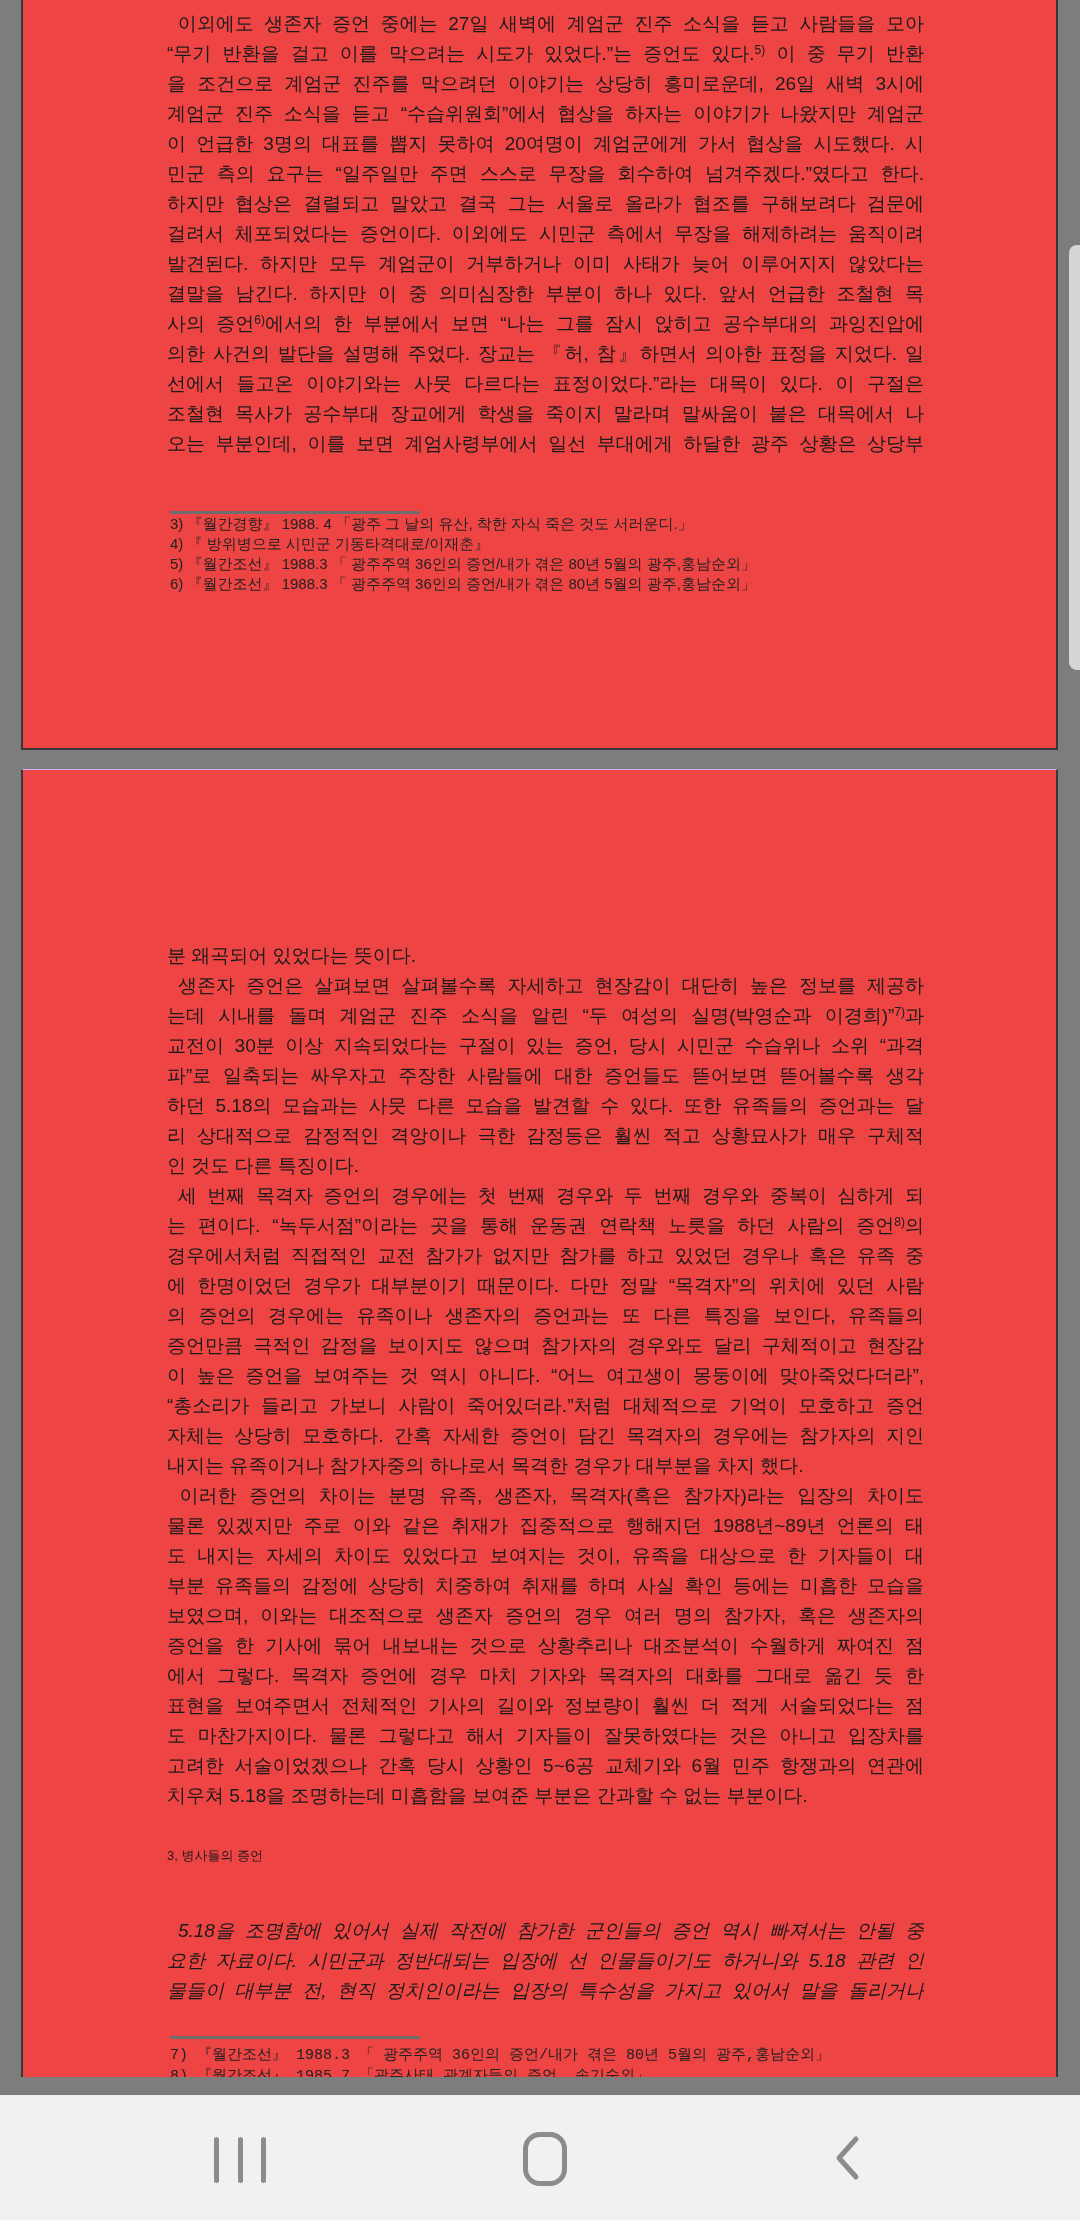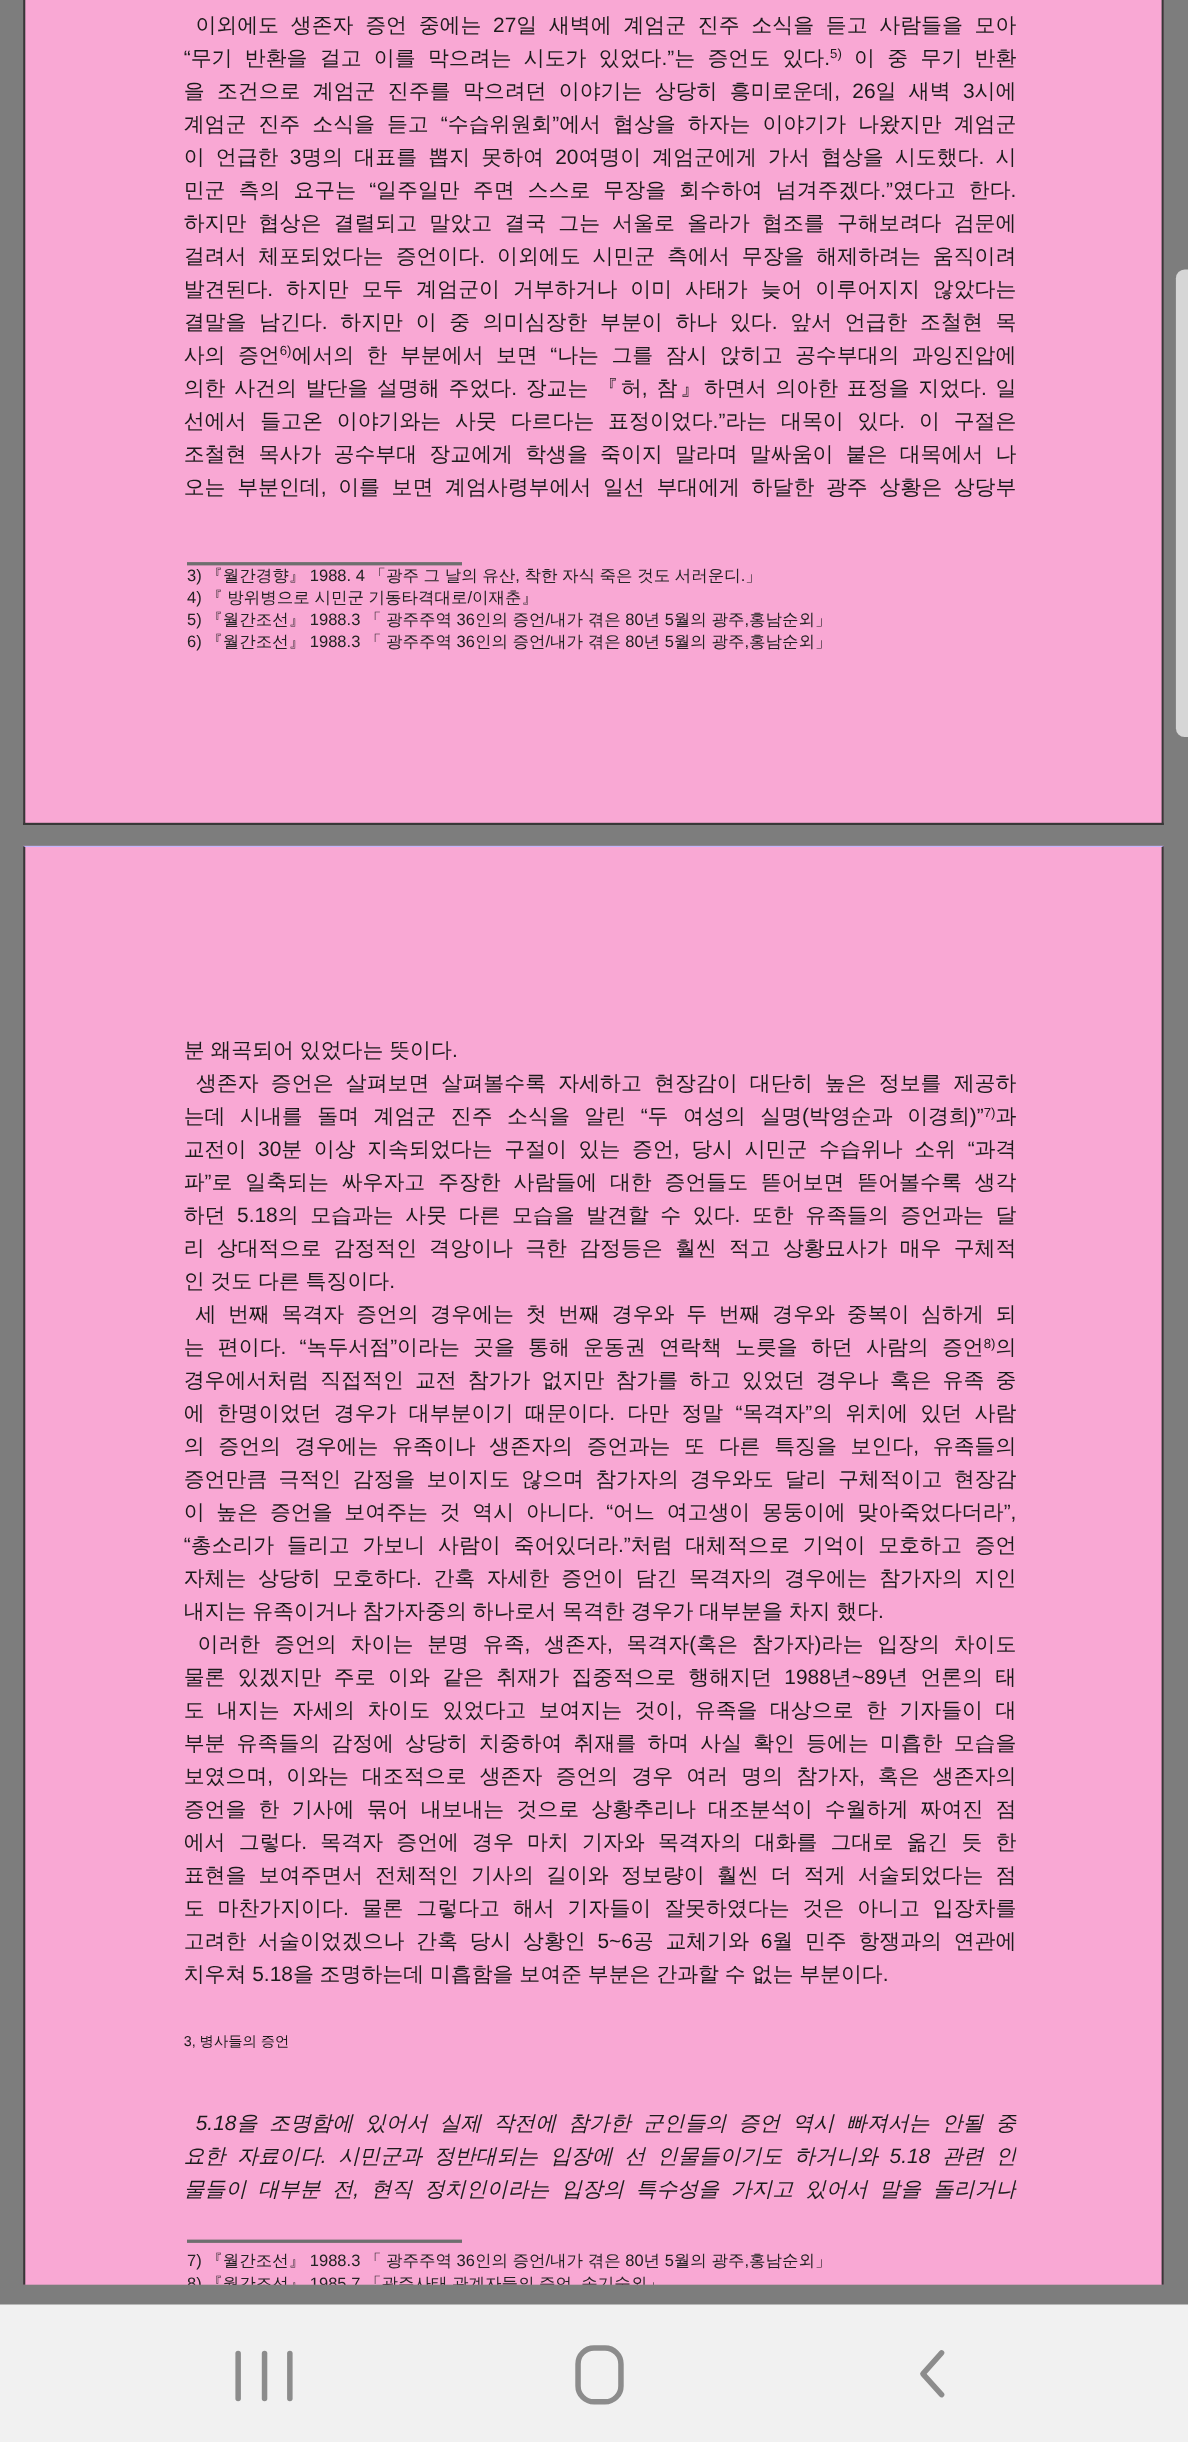--- a/index.html
+++ b/index.html
@@ -10,7 +10,7 @@
   }
   .viewer{position:absolute;left:0;top:0;width:1080px;height:2095px;overflow:hidden;}
   .page{
-    position:absolute;left:21px;width:1037px;background:#f9a8d4;
+    position:absolute;left:21px;width:1037px;background:#ef4444;
     border-left:2px solid #383838;border-right:2px solid #383838;
     box-sizing:border-box;overflow:hidden;
   }

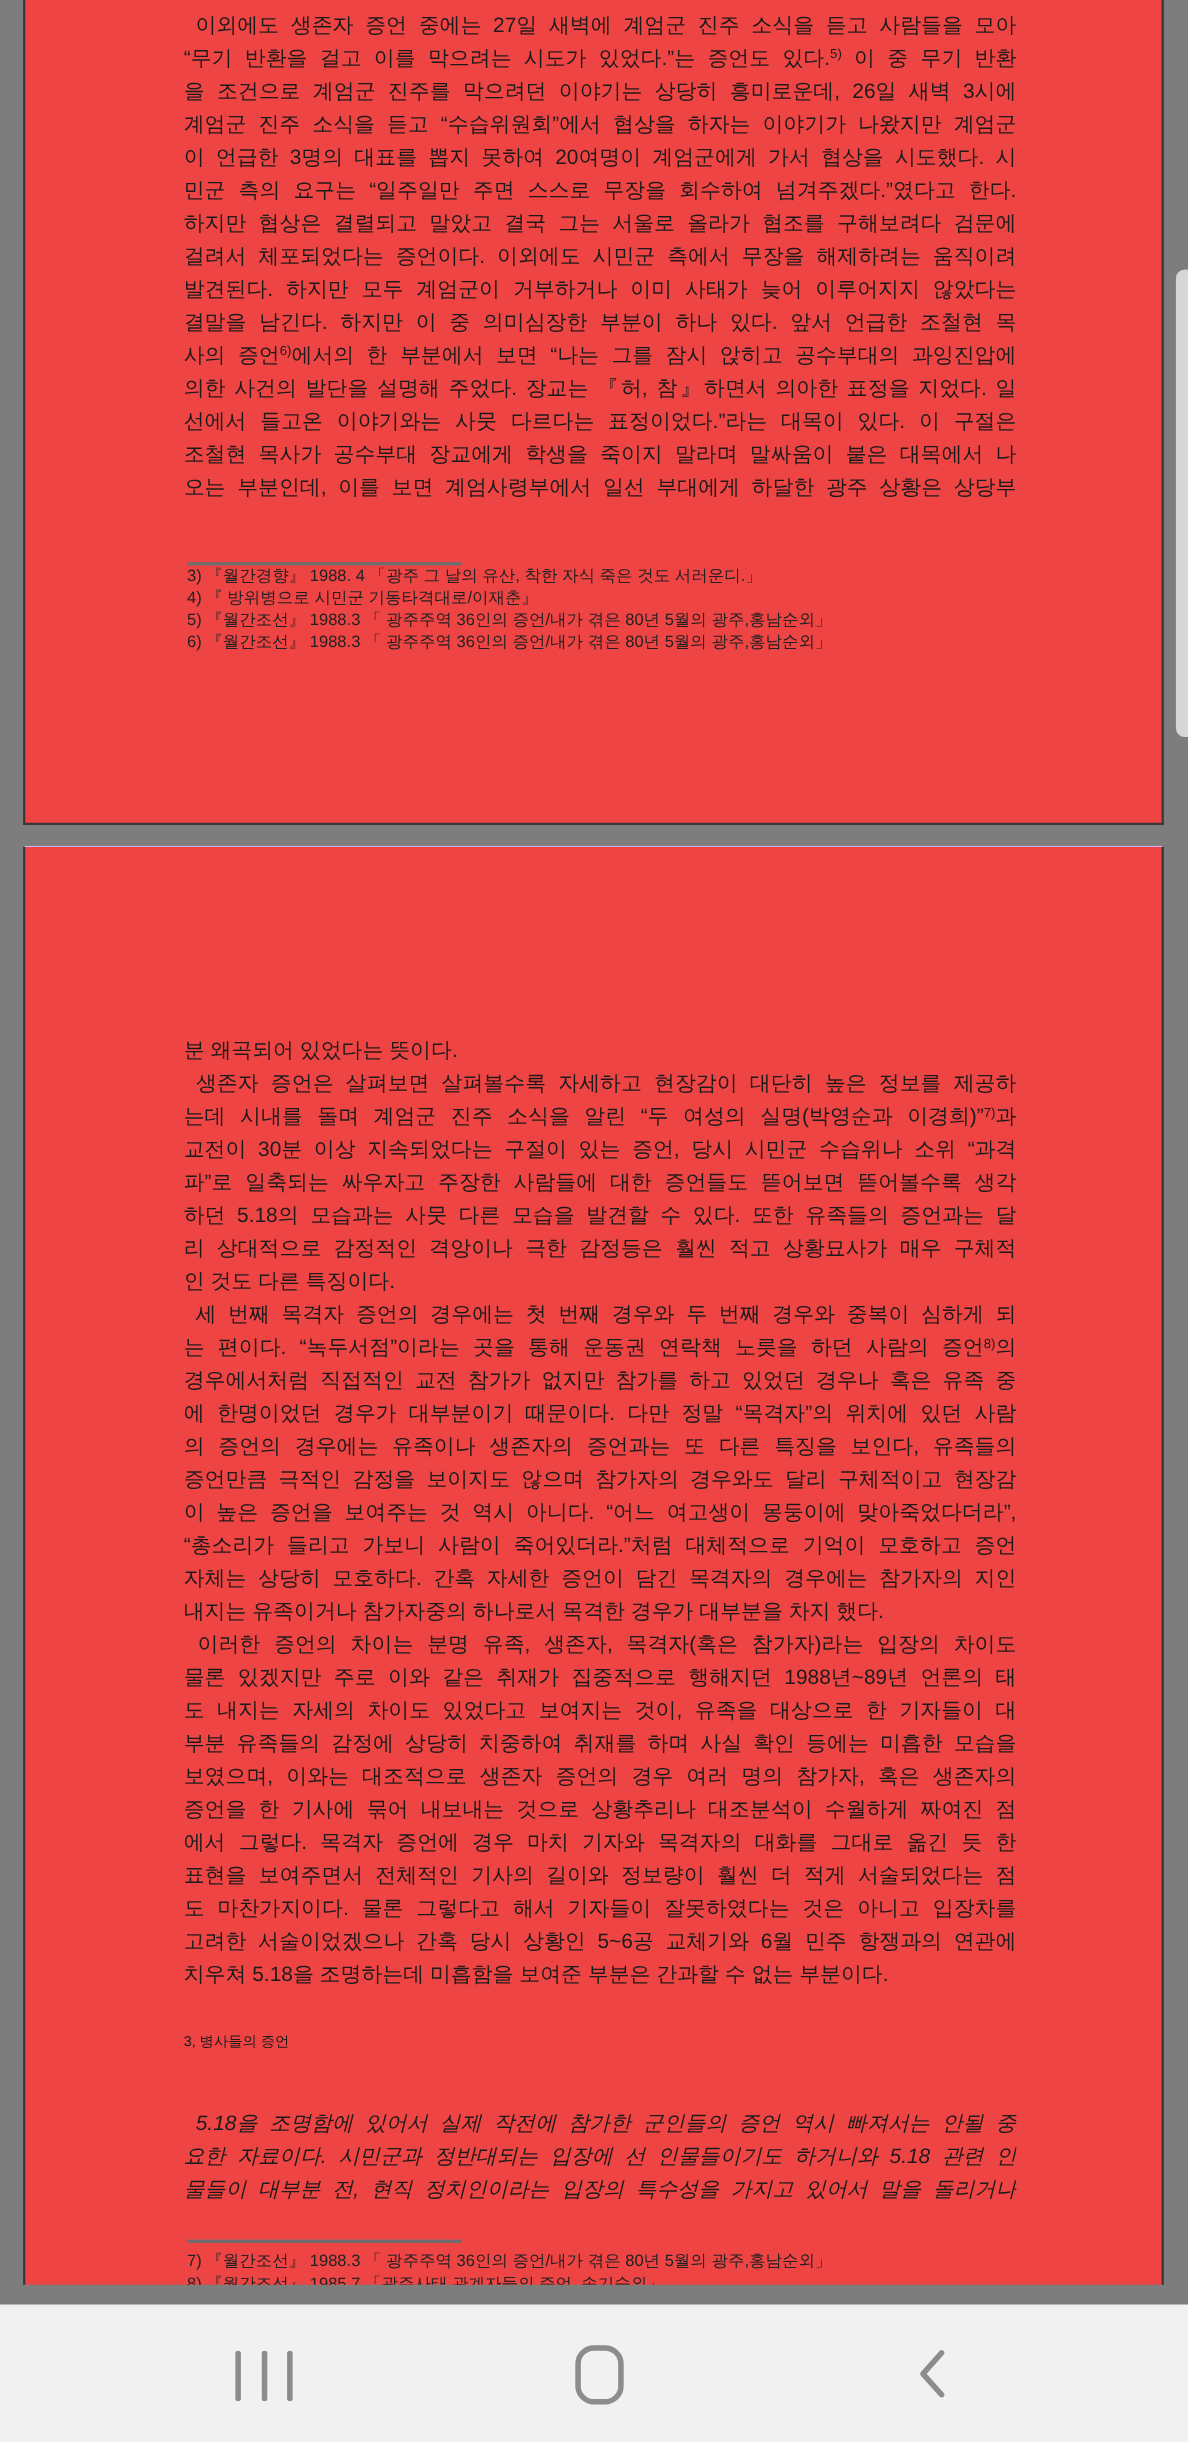--- a/index.html
+++ b/index.html
@@ -34,7 +34,7 @@
   .p1-fn{top:514px;}
   .p2-fn{top:1275px;}
   .fnline{font-size:15px;line-height:20px;white-space:pre-wrap;}
-  .p2-fn .fnline{line-height:21px;}
+  .p2-fn .fnline{line-height:21px;font-family:Liberation Mono, monospace;}
   .scroll-thumb{
     position:absolute;right:0;top:245px;width:11px;height:425px;
     background:#d6d6d6;border-radius:8px 0 0 8px;

